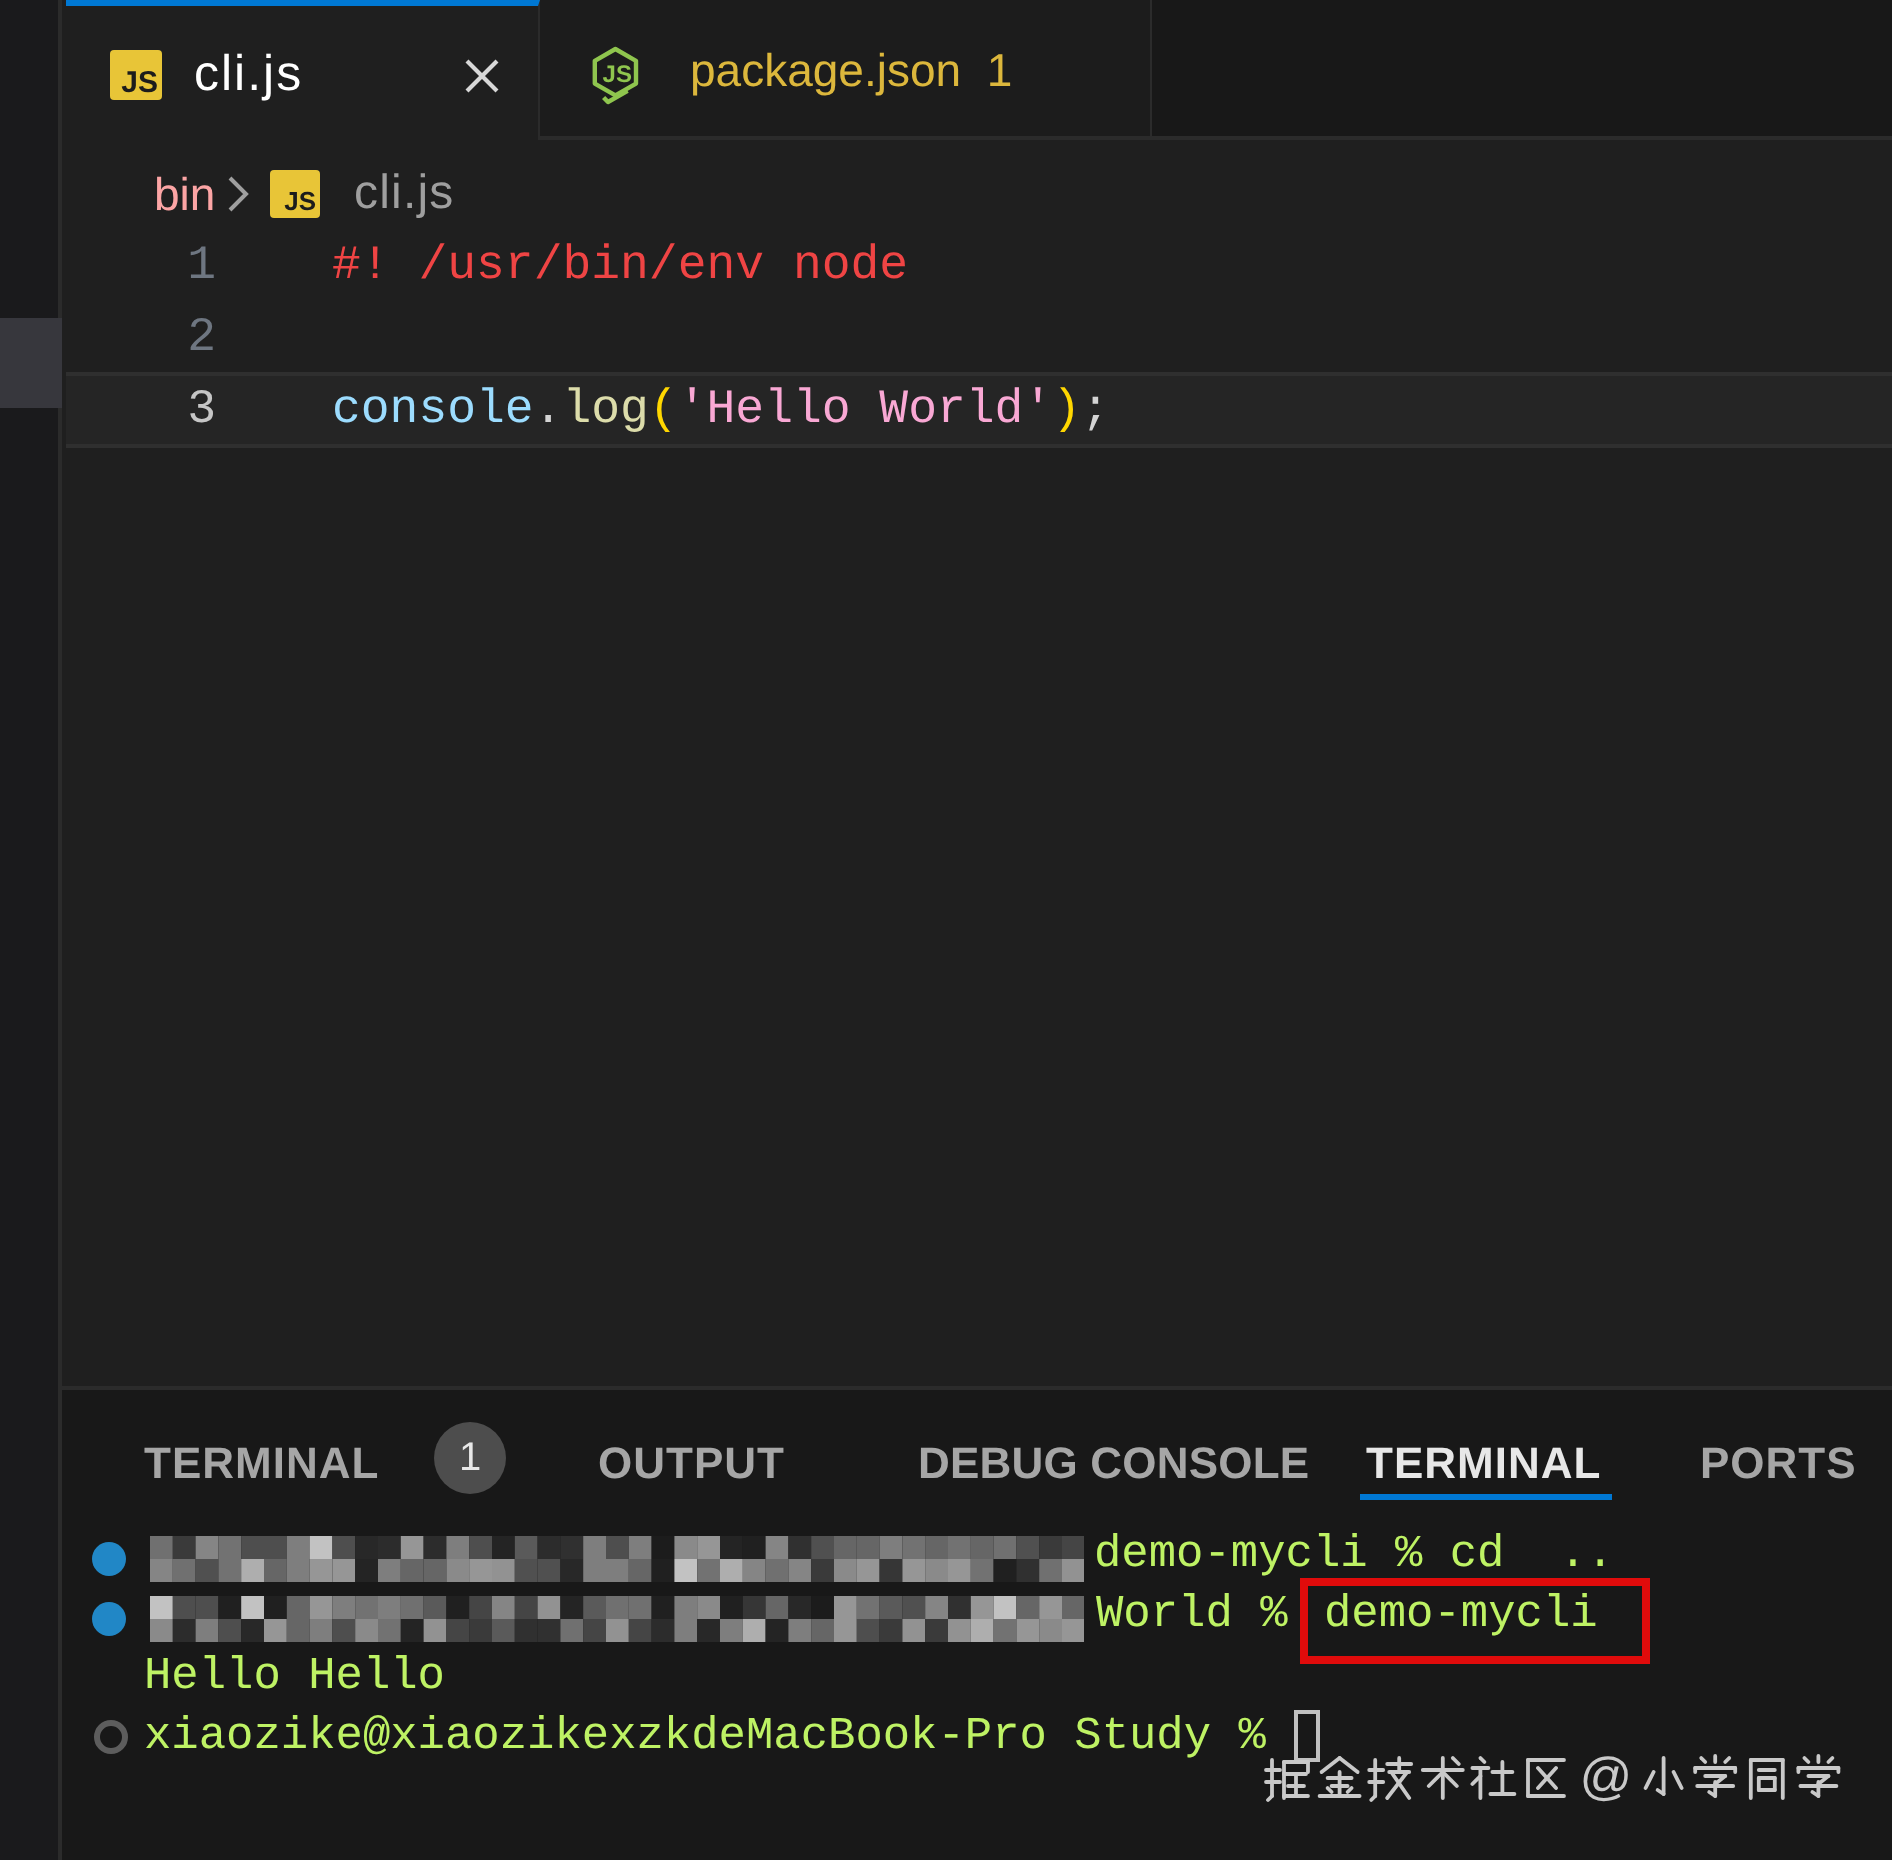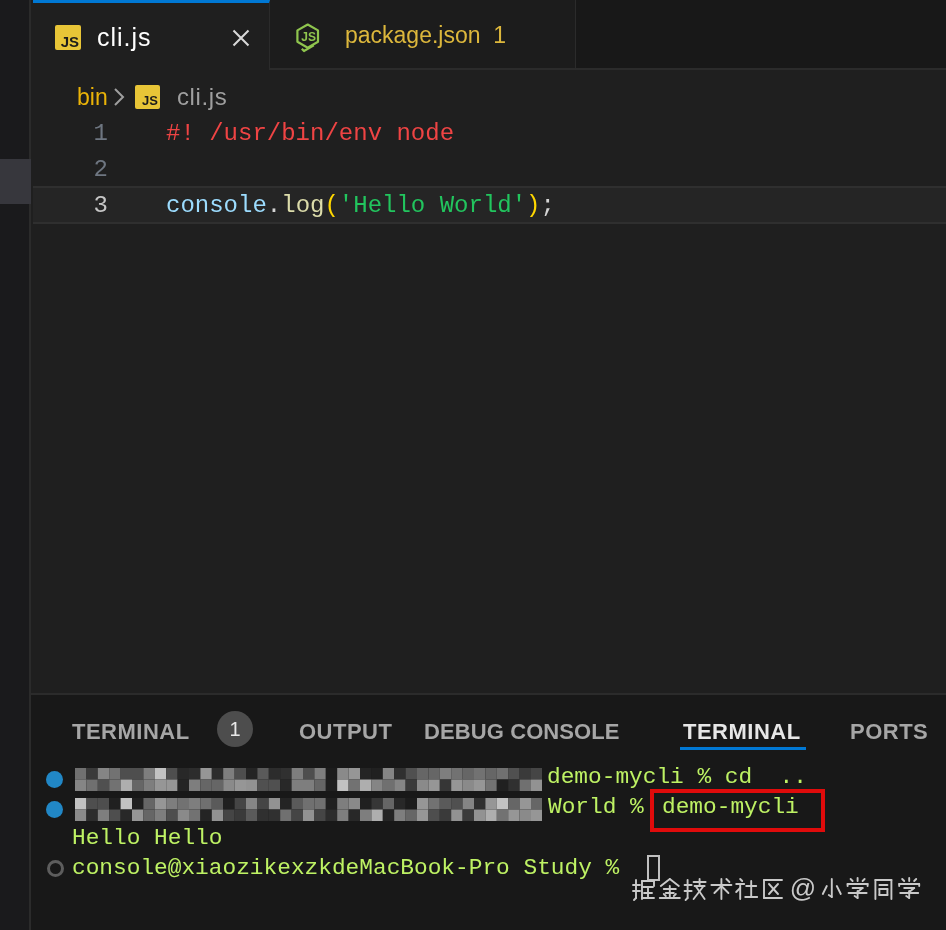--- a/index.html
+++ b/index.html
@@ -28,7 +28,7 @@
 </svg>
 <div class="abs" style="left:345px;top:22px;color:#dcb73c;font-size:23px">package.json&nbsp; 1</div>
 
-<div class="abs" style="left:77px;top:84px;color:#eab308;font-size:23px">bin</div>
+<div class="abs" style="left:77px;top:84px;color:#fca5a5;font-size:23px">bin</div>
 <svg class="abs" style="left:110px;top:87px" width="18" height="20" viewBox="0 0 18 20">
     <path d="M5 2 L13 10 L5 18" stroke="#9f9f9f" stroke-width="2" fill="none"></path>
   </svg>

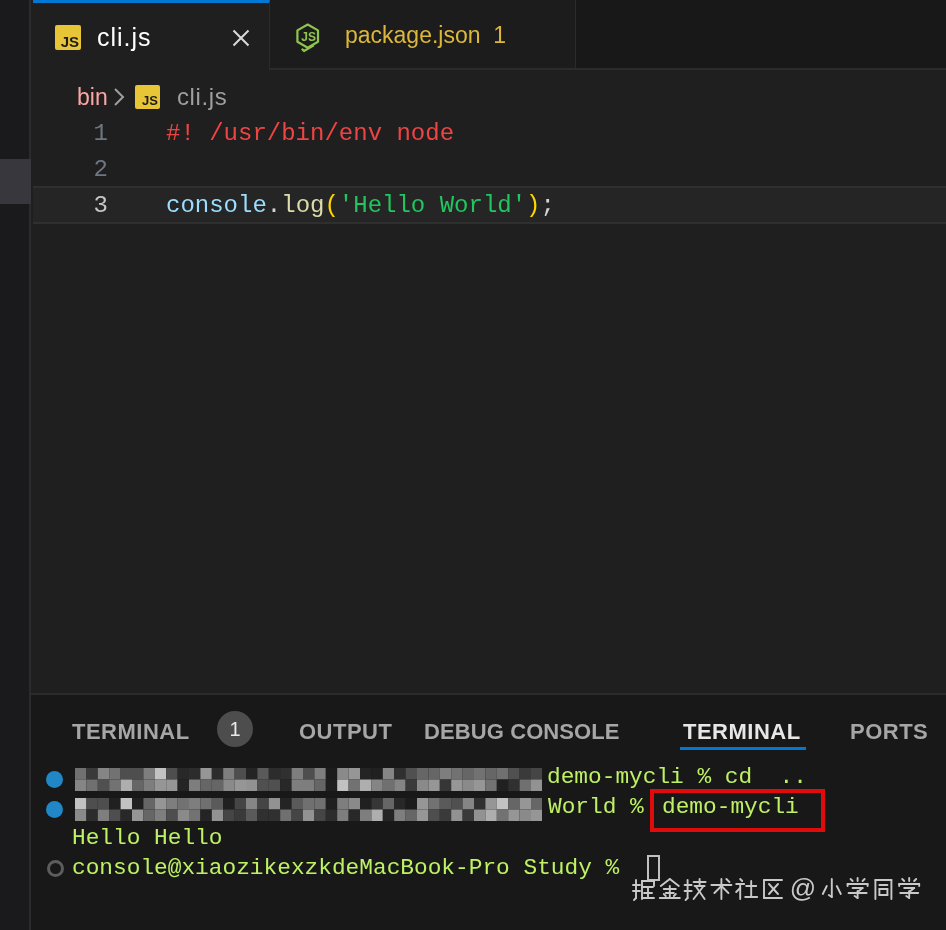--- a/index.html
+++ b/index.html
@@ -43,7 +43,7 @@
 <div class="abs mono" style="left:33px;top:192px;width:75px;text-align:right;color:#c6c6c6;font-size:24px">3</div>
 
 <div class="abs mono" style="left:166px;top:120px;color:#ef4444;font-size:24px">#! /usr/bin/env node</div>
-<div class="abs mono" style="left:166px;top:192px;font-size:24px"><span style="color:#9cdcfe">console</span><span style="color:#d4d4d4">.</span><span style="color:#dcdcaa">log</span><span style="color:#ffd700">(</span><span style="color:#22c55e">'Hello World'</span><span style="color:#ffd700">)</span><span style="color:#d4d4d4">;</span></div>
+<div class="abs mono" style="left:166px;top:192px;font-size:24px"><span style="color:#9cdcfe">console</span><span style="color:#d4d4d4">.</span><span style="color:#dcdcaa">log</span><span style="color:#ffd700">(</span><span style="color:#f9a8d4">'Hello World'</span><span style="color:#ffd700">)</span><span style="color:#d4d4d4">;</span></div>
 
 <div class="abs" style="left:0;top:0;width:31px;height:930px;background:#1a1a1c;border-right:2px solid #2b2b2b"></div>
 <div class="abs" style="left:0;top:159px;width:31px;height:45px;background:#37373d"></div>

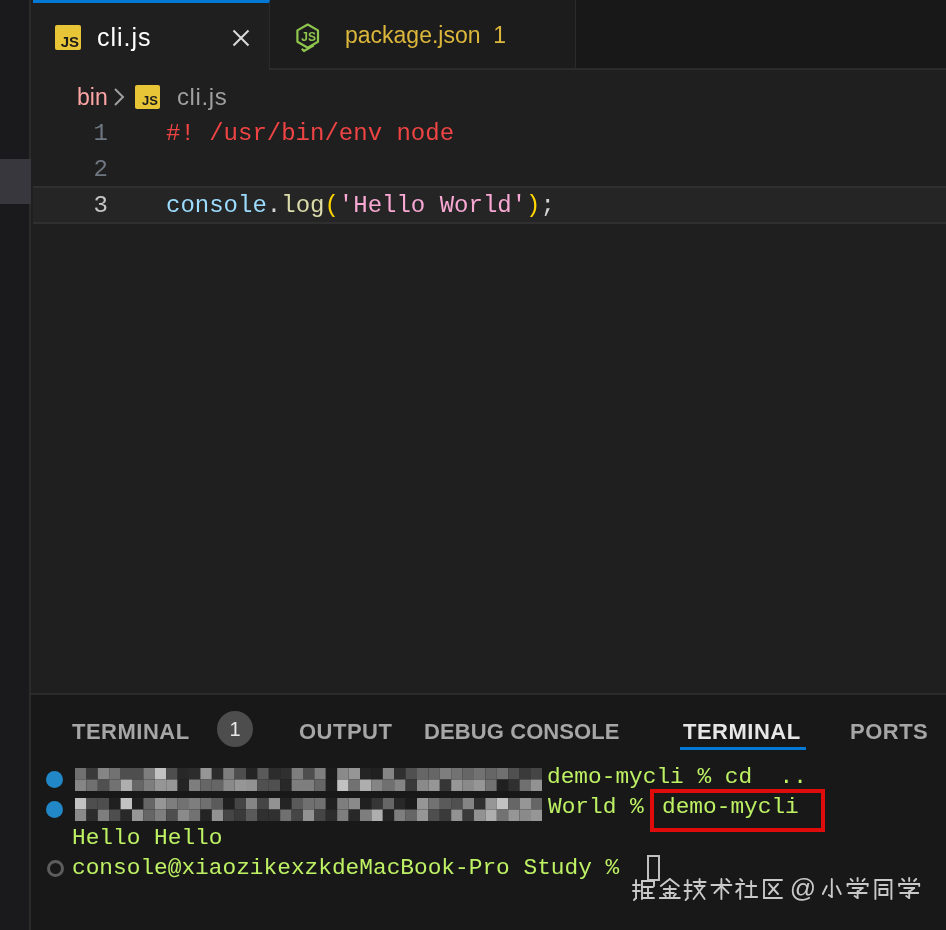--- a/index.html
+++ b/index.html
@@ -53,7 +53,7 @@
 <div class="abs ptab" style="left:72px;top:719px">TERMINAL</div>
 <div class="abs" style="left:217px;top:711px;width:36px;height:36px;background:#4d4d4d;border-radius:18px;color:#e8e8e8;font-size:20px;text-align:center;line-height:36px">1</div>
 <div class="abs ptab" style="left:299px;top:719px">OUTPUT</div>
-<div class="abs ptab" style="left:424px;top:719px;letter-spacing:0.1px">DEBUG CONSOLE</div>
+<div class="abs ptab" style="left:459px;top:719px;letter-spacing:0.1px">DEBUG CONSOLE</div>
 <div class="abs ptab" style="left:683px;top:719px;color:#e7e7e7">TERMINAL</div>
 <div class="abs" style="left:680px;top:747px;width:126px;height:3px;background:#0078d4"></div>
 <div class="abs ptab" style="left:850px;top:719px">PORTS</div>

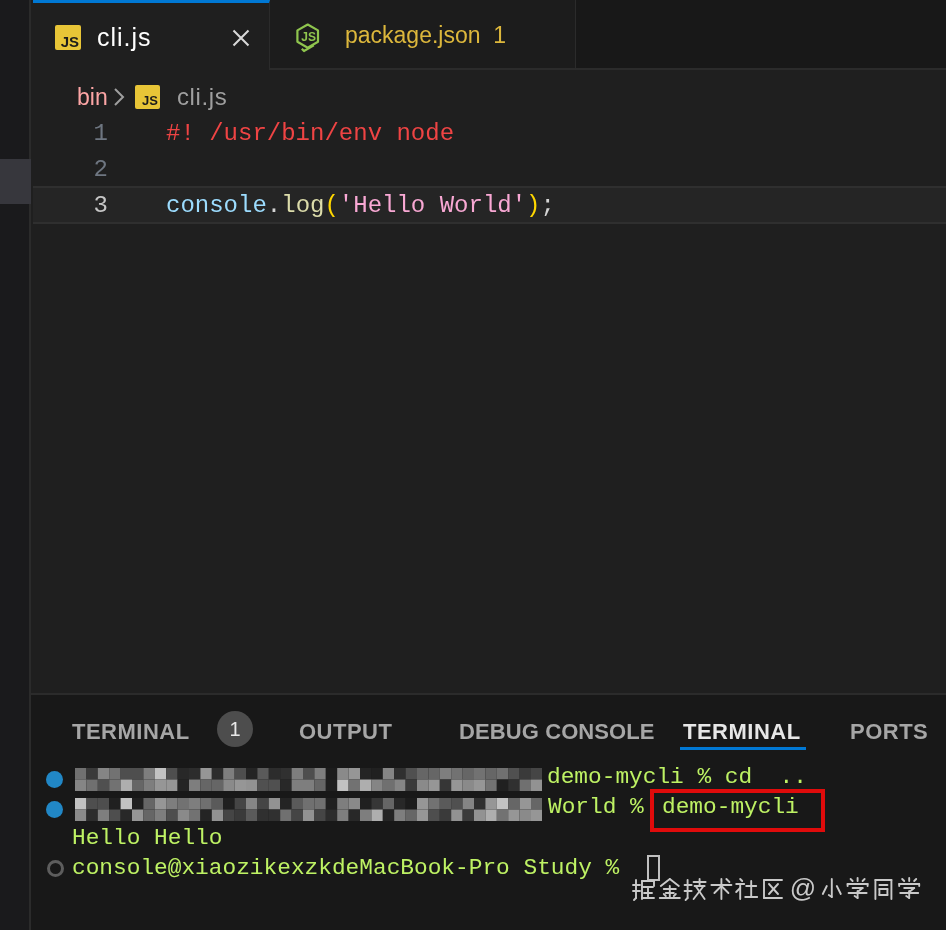--- a/index.html
+++ b/index.html
@@ -237,7 +237,7 @@
 <div class="abs mono tl" style="left:662px;top:794px">demo-mycli</div>
 <div class="abs" style="left:650px;top:789px;width:175px;height:43px;border:4px solid #e00b0b"></div>
 <div class="abs mono tl" style="left:72px;top:825px">Hello Hello</div>
-<div class="abs mono tl" style="left:72px;top:855px">console@xiaozikexzkdeMacBook-Pro Study %</div>
+<div class="abs mono tl" style="left:72px;top:855px">xiaozike@xiaozikexzkdeMacBook-Pro Study %</div>
 <div class="abs" style="left:647px;top:855px;width:13px;height:26px;border:2px solid #c0c0c0"></div>
 <style>.tl{color:#bef264;font-size:22.8px}</style>
 

